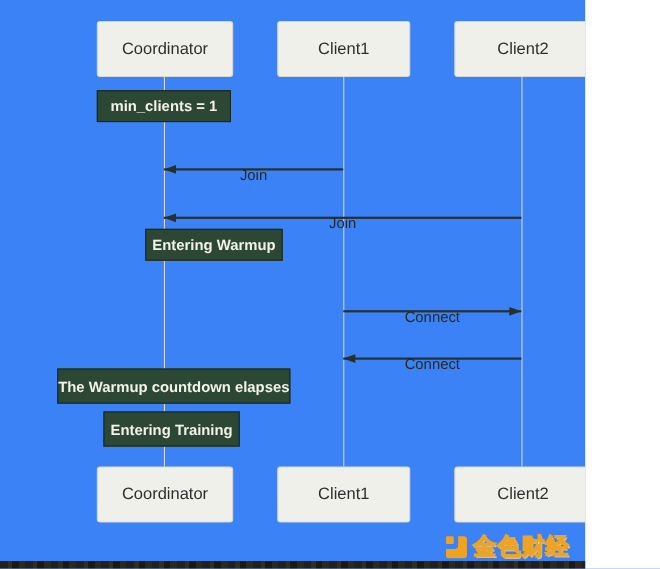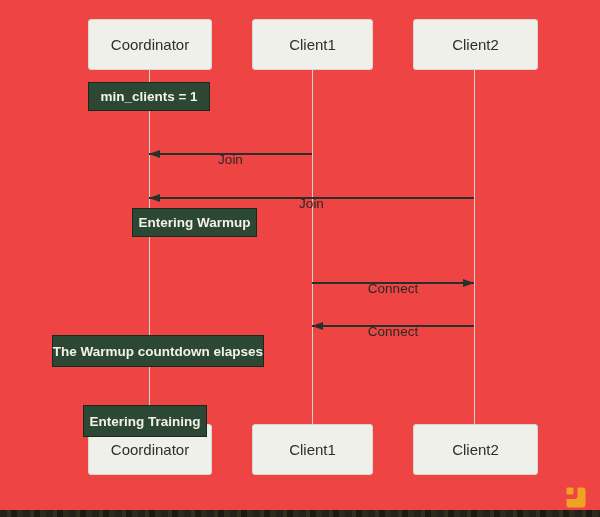--- a/index.html
+++ b/index.html
@@ -5,8 +5,8 @@
   html,body{margin:0;padding:0;}
   #canvas{
     position:relative;
-    width:600px;height:517px;
-    background:#ef4444;
+    width:532px;height:517px;
+    background:#3b82f6;
     overflow:hidden;
     font-family:"Liberation Sans","DejaVu Sans",sans-serif;
   }

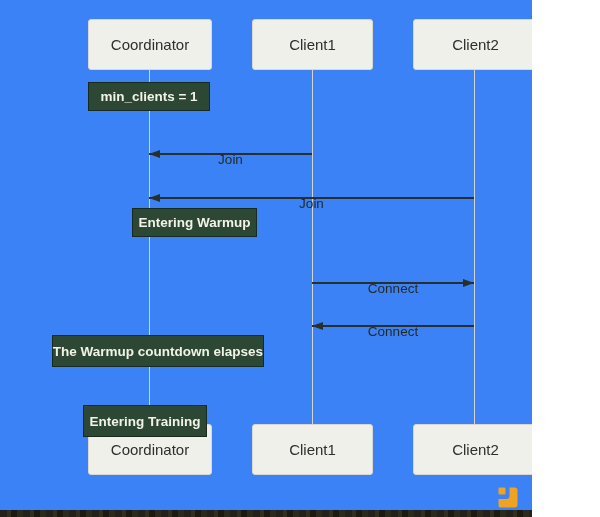--- a/index.html
+++ b/index.html
@@ -99,7 +99,7 @@
       <div class="note-box" style="left: 88px; top: 82px; width: 122px; height: 29px;">min_clients = 1</div>
       <div class="note-box" style="left: 88px; top: 208px; width: 125px; height: 29px; margin-left: 44px;">Entering Warmup</div>
       <div class="note-box" style="left: 52px; top: 335px; width: 212px; height: 32px;">The Warmup countdown elapses</div>
-      <div class="note-box" style="left: 83px; top: 374px; width: 124px; height: 32px; margin-top: 31px;">Entering Training</div>
+      <div class="note-box" style="left: 94px; top: 374px; width: 124px; height: 32px;">Entering Training</div>
     </div>
 
   <div class="watermark">

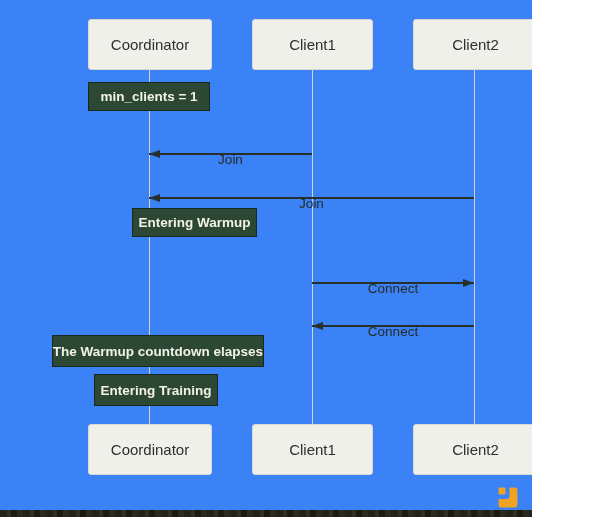--- a/index.html
+++ b/index.html
@@ -109,6 +109,7 @@
         <path d="M11.5 0.5 h5 a3 3 0 0 1 3 3 v14 a3 3 0 0 1 -3 3 h-14 a2 2 0 0 1 -2 -2 v-6.5 h8 a3 3 0 0 0 3 -3 z" fill="#f0a221"></path>
       </svg>
     </span>
+    <span class="watermark-text">金色财经</span>
   </div>
 
   <div class="footer-bar"></div>

